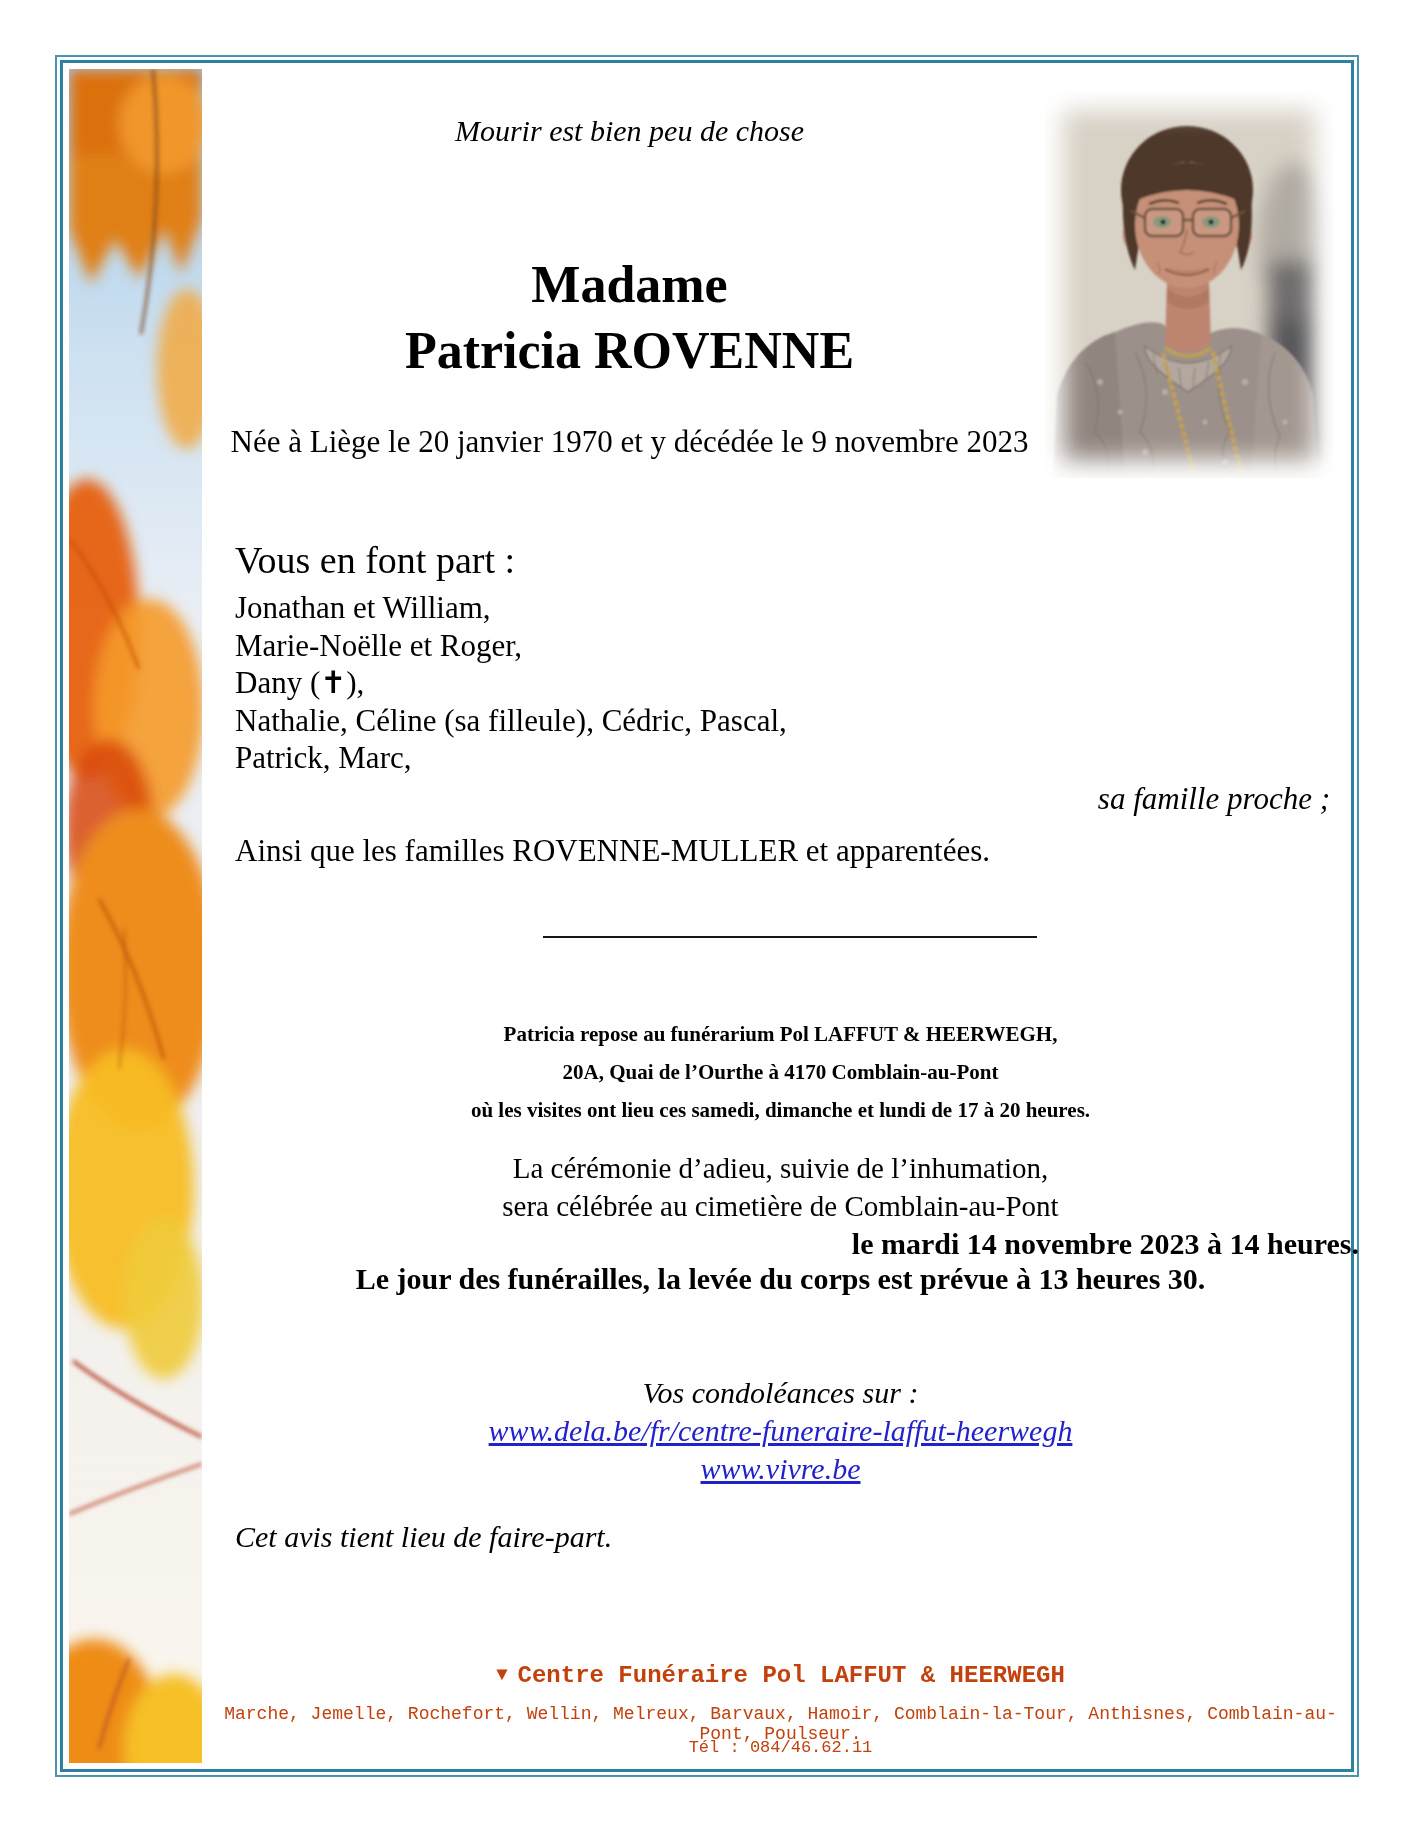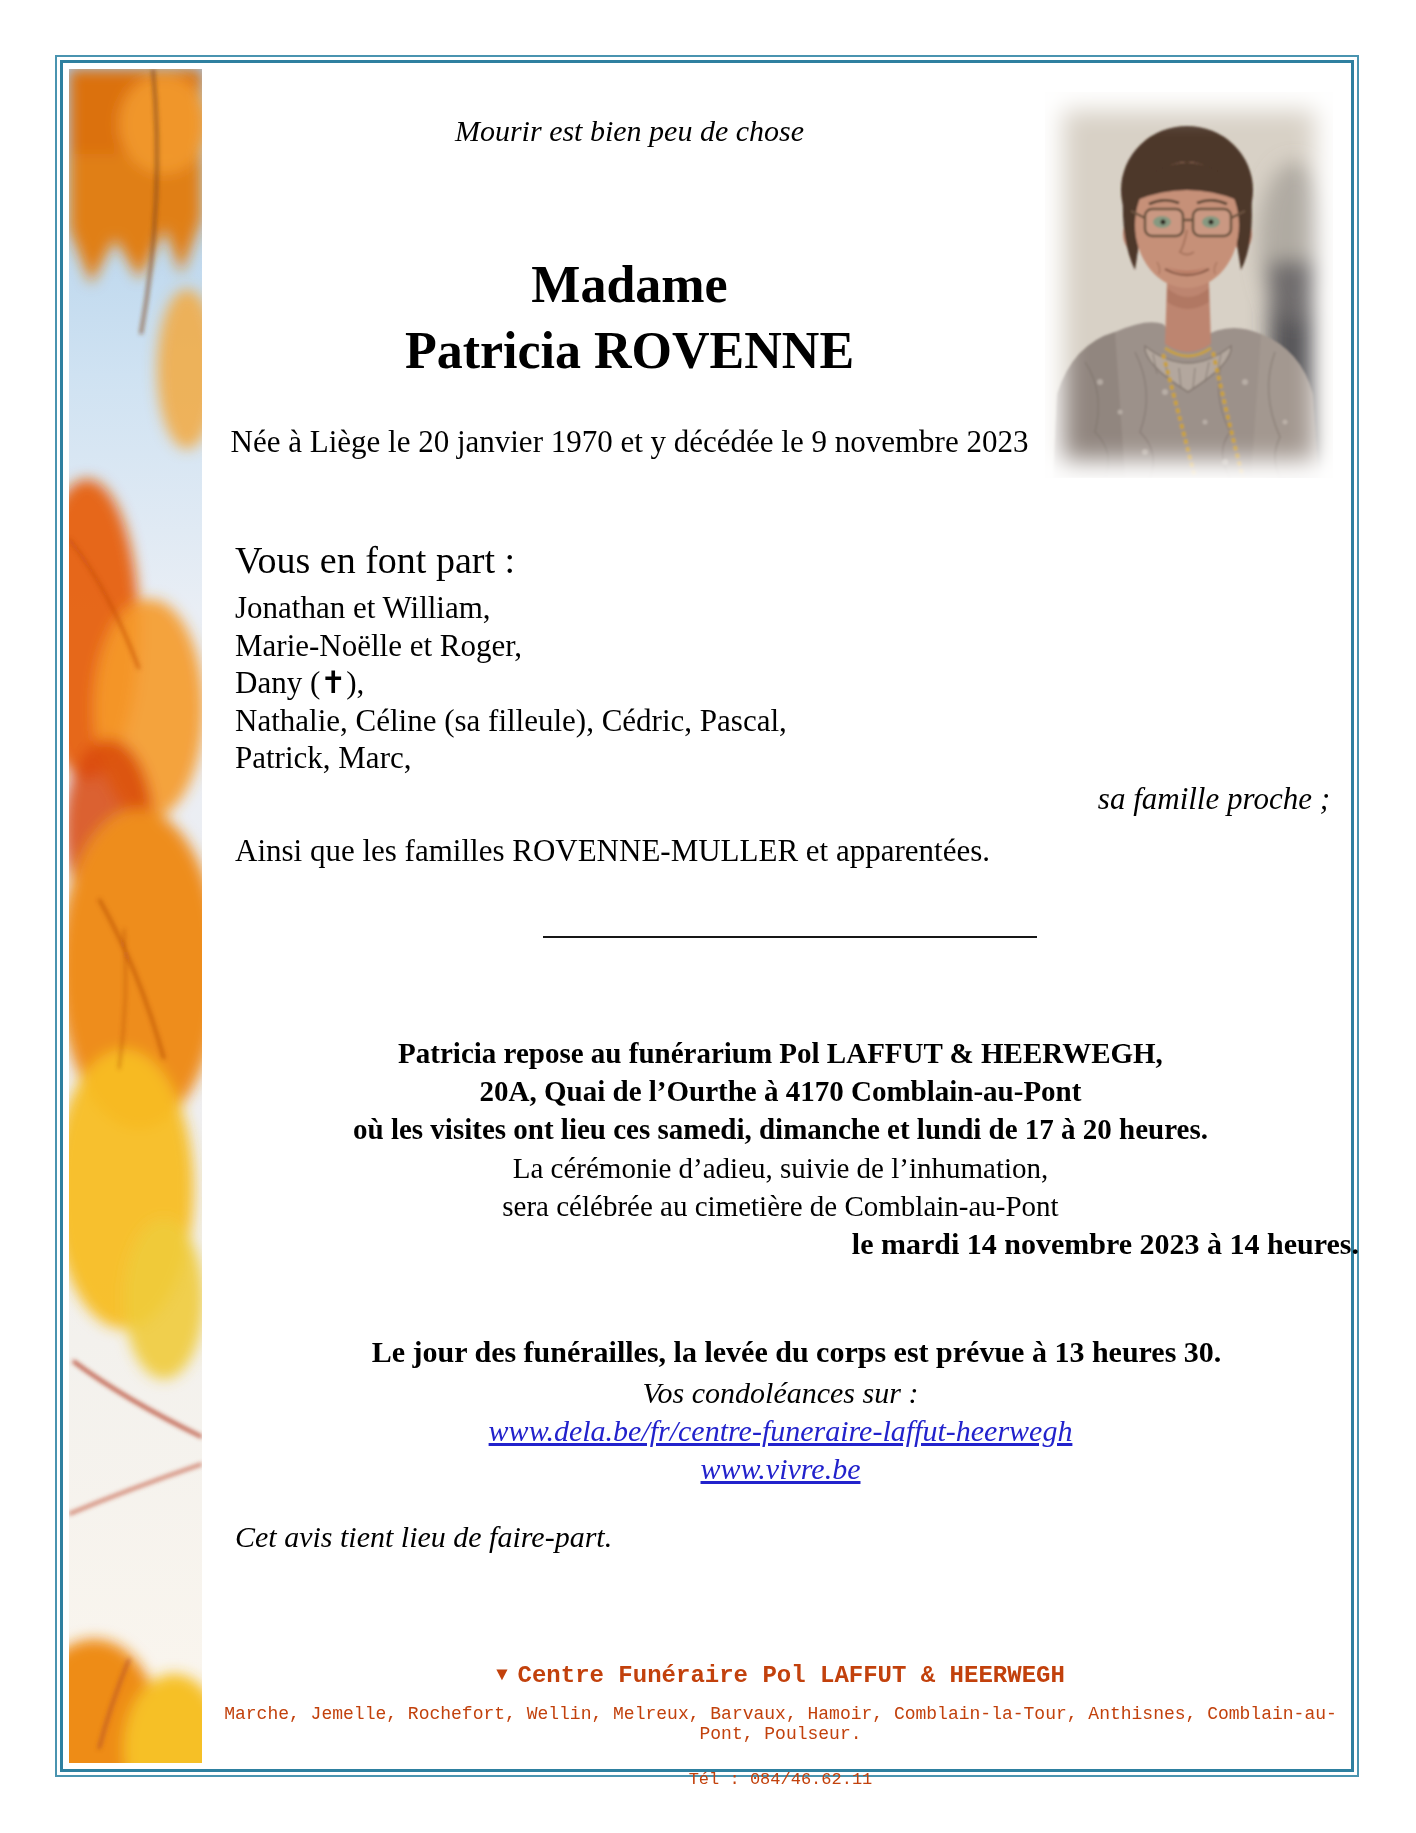--- a/index.html
+++ b/index.html
@@ -37,7 +37,7 @@
 
   .divider    { left:543px; top:936px; width:494px; height:0; border-top:2px solid #161616; }
 
-  .repose     { top:1015px; font-weight:bold; font-size:29px; line-height:38px;margin-top:19px; }
+  .repose     { top:1015px; font-weight:bold; font-size:21px; line-height:38px; }
   .ceremony   { top:1149px; font-size:29px; line-height:38px; }
   .ceremony .bold-line { font-weight:bold; font-size:30px;text-align:right; }
   .levee      { top:1335px; font-weight:bold; font-size:30px;padding-left:16px; }

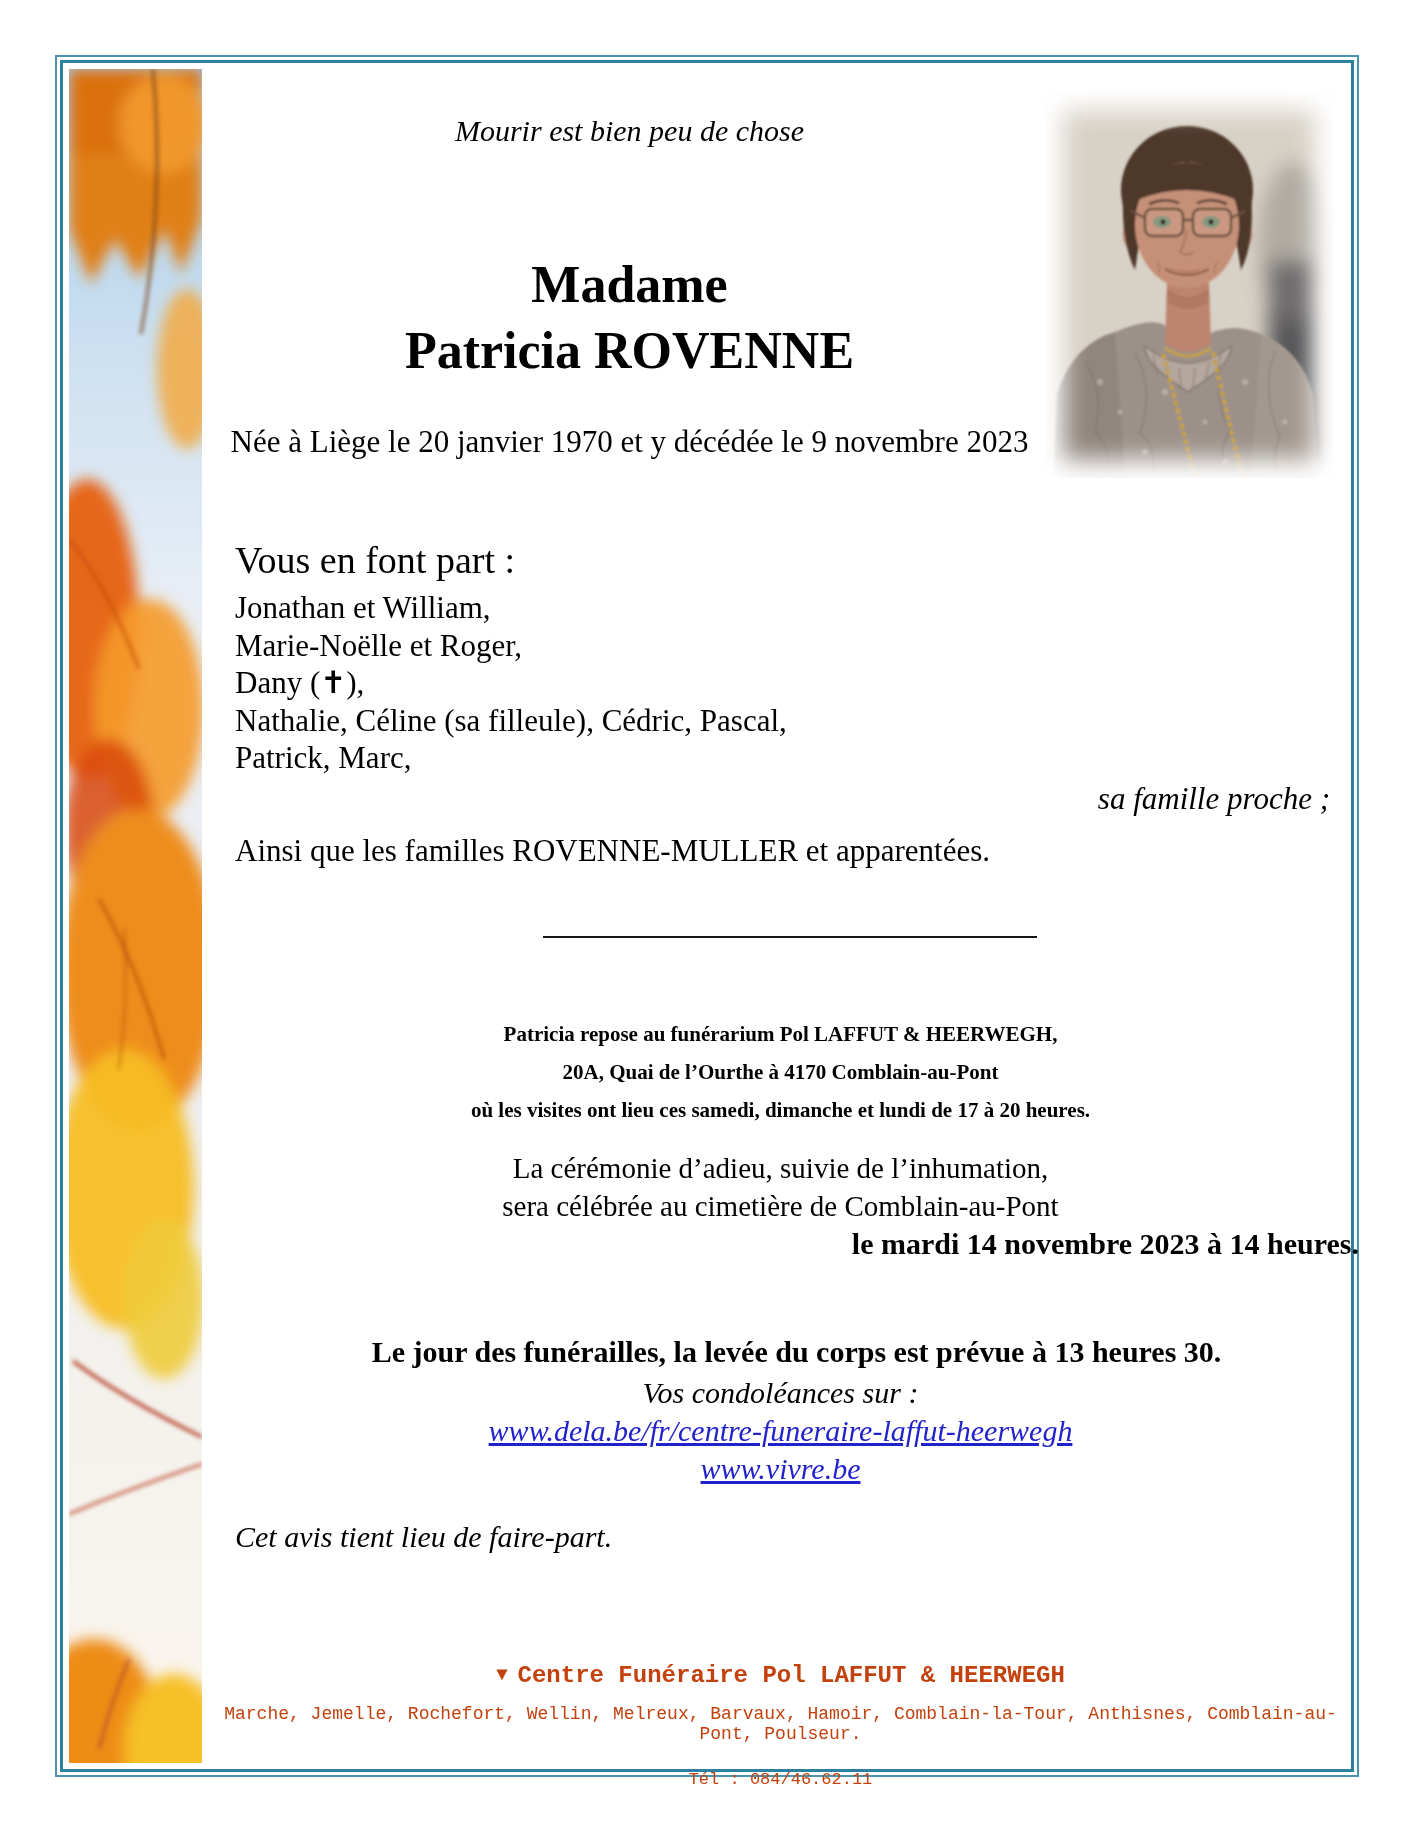--- a/index.html
+++ b/index.html
@@ -40,7 +40,7 @@
   .repose     { top:1015px; font-weight:bold; font-size:21px; line-height:38px; }
   .ceremony   { top:1149px; font-size:29px; line-height:38px; }
   .ceremony .bold-line { font-weight:bold; font-size:30px;text-align:right; }
-  .levee      { top:1335px; font-weight:bold; font-size:30px;padding-left:16px; }
+  .levee      { top:1262px; font-weight:bold; font-size:30px; }
 
   .condolences { top:1374px; font-style:italic; font-size:30px; line-height:38px; }
   .condolences a { color:#2222cc; text-decoration:underline; cursor:pointer; }

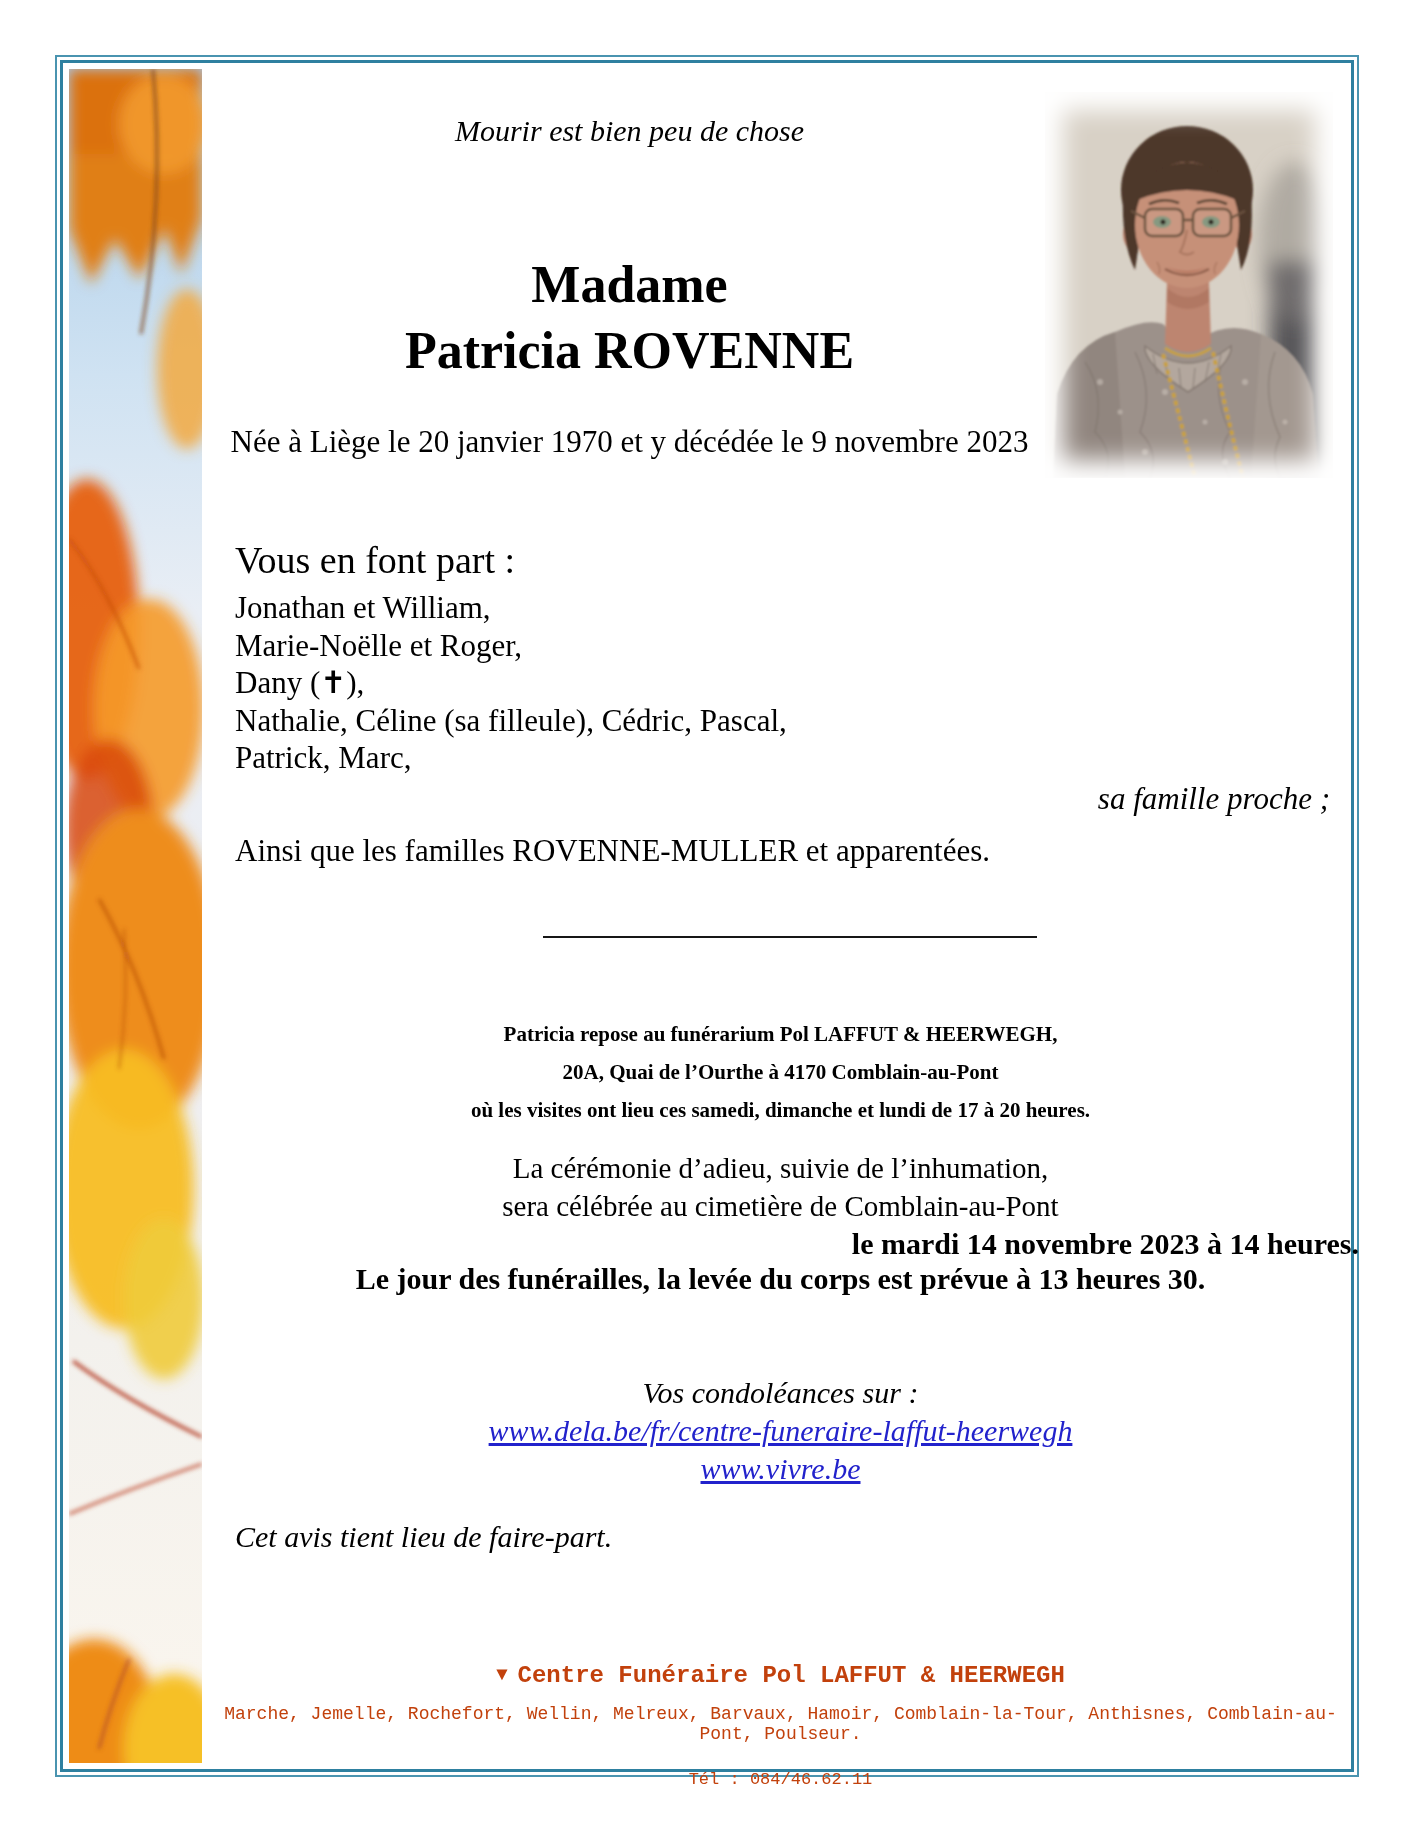--- a/index.html
+++ b/index.html
@@ -53,7 +53,7 @@
   .footer-name      { top:1662px; font-weight:bold; font-size:24px; }
   .footer-name .tri { font-size:19px; margin-right:10px; position:relative; top:-2px; }
   .footer-locations { top:1704px; font-size:18px; }
-  .footer-phone     { top:1738px; font-size:17px;margin-top:32px; }
+  .footer-phone     { top:1738px; font-size:17px; }
 </style>
 </head>
 <body>

